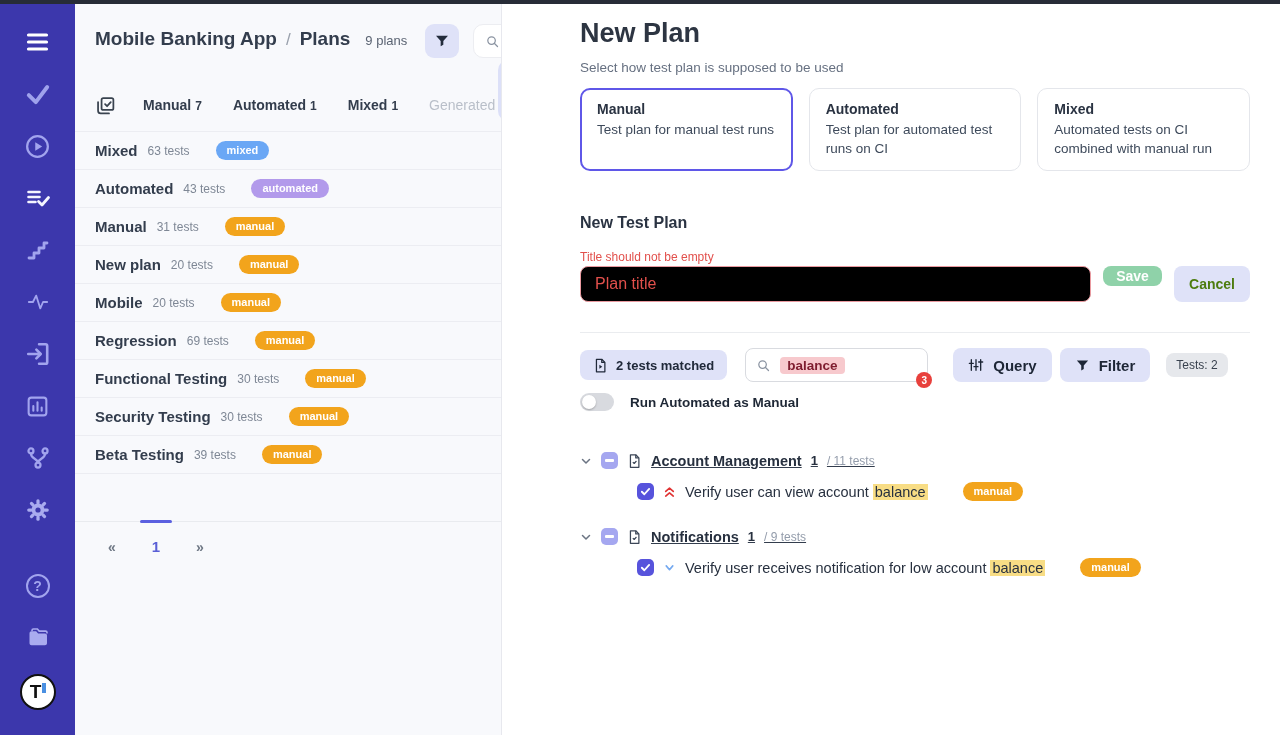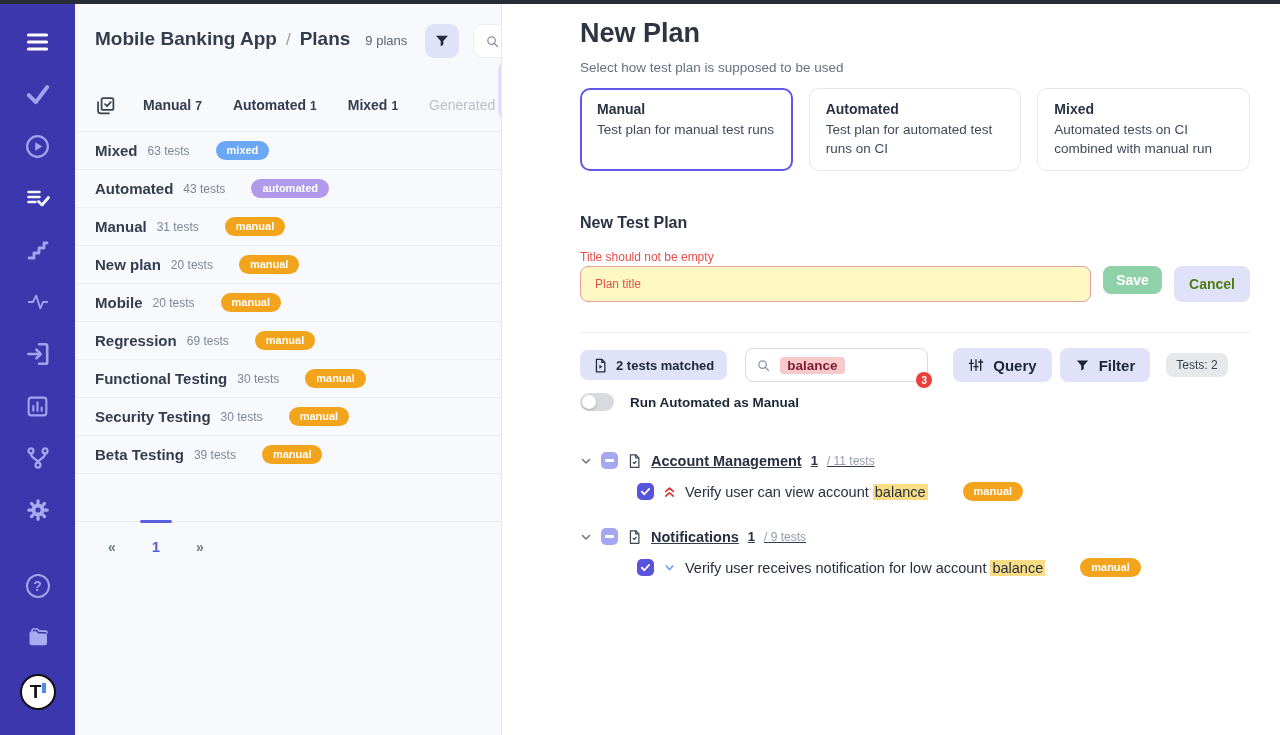--- a/index.html
+++ b/index.html
@@ -83,7 +83,7 @@
   .form-error { position:absolute; left:25px; top:250px; font-size:12px; color:#E2504C; }
   .form-row { position:absolute; left:25px; top:266px; display:flex; }
   .title-input { width:511px; height:36px; border:1px solid #EA9AA0; border-radius:8px; padding:0 14px;
-                 font-size:12px; color:#E2504C; outline:none; background:#fef9c3; font-family:"Liberation Sans",sans-serif; }
+                 font-size:16px; color:#E2504C; outline:none; background:#000000; font-family:"Liberation Sans",sans-serif; }
   .title-input::placeholder { color:#E2504C; }
   .btn { border:none; border-radius:8px; font-size:14px; font-weight:700; cursor:pointer;
          font-family:"Liberation Sans",sans-serif; }

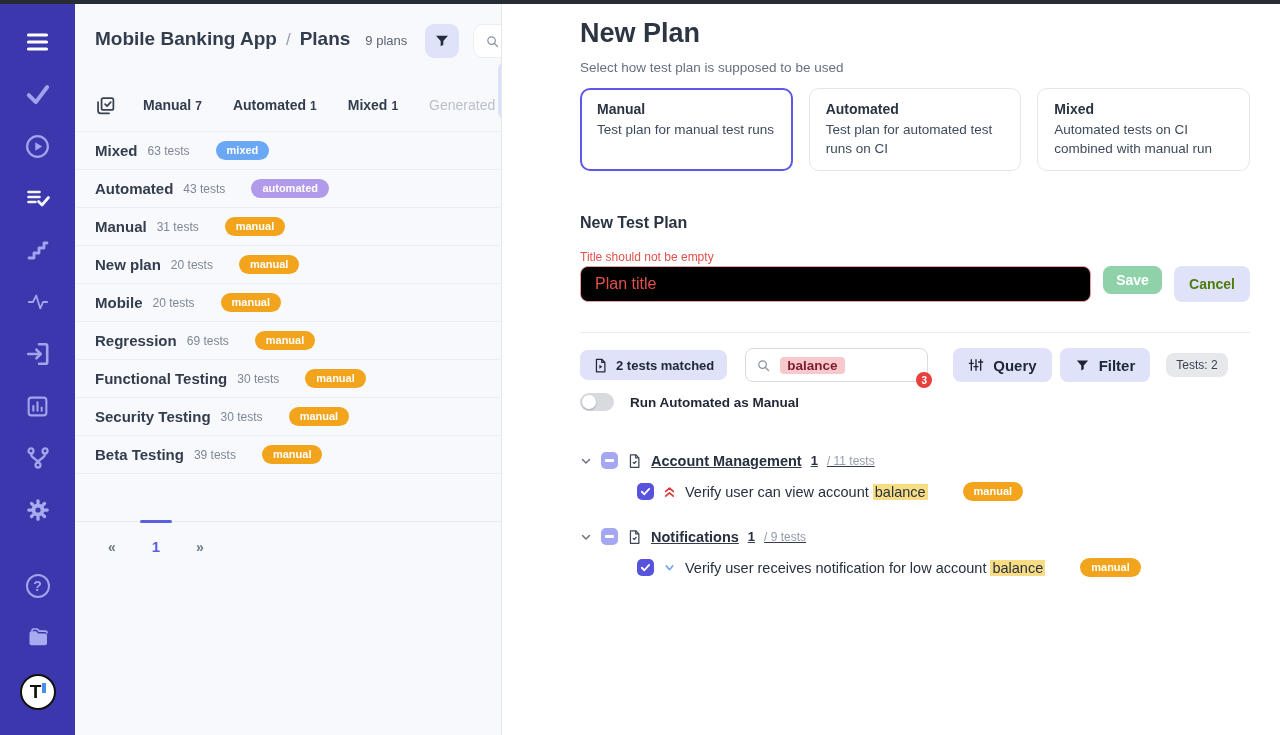--- a/index.html
+++ b/index.html
@@ -87,7 +87,7 @@
   .title-input::placeholder { color:#E2504C; }
   .btn { border:none; border-radius:8px; font-size:14px; font-weight:700; cursor:pointer;
          font-family:"Liberation Sans",sans-serif; }
-  .btn-save { margin-left:12px; width:59px; height:28px; background:#8FD2A9; color:#fff; }
+  .btn-save { margin-left:12px; width:59px; height:20px; background:#8FD2A9; color:#fff; }
   .btn-cancel { margin-left:12px; width:76px; height:36px; background:#DFE2F8; color:#4d7c0f; }
 
   .hr { position:absolute; left:25px; top:332px; width:670px; border-top:1px solid #EAECEF; }

